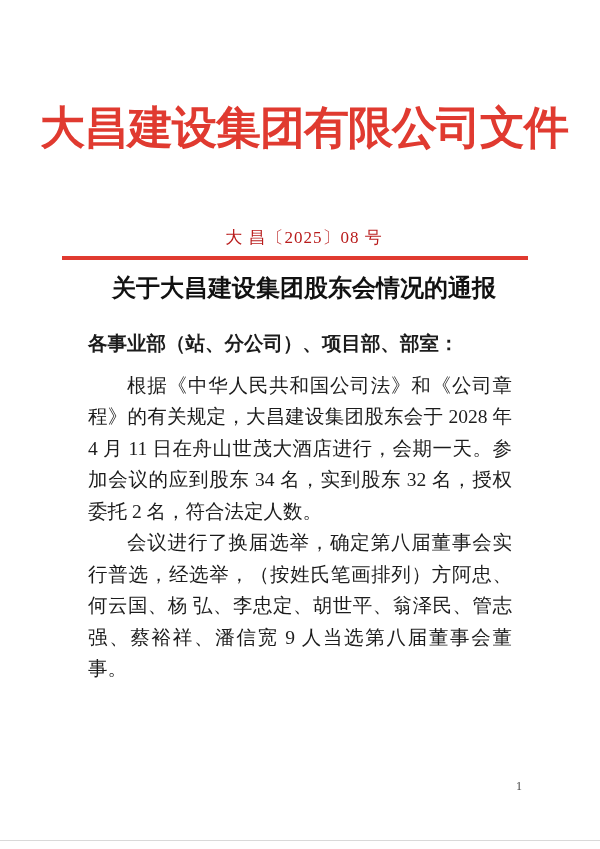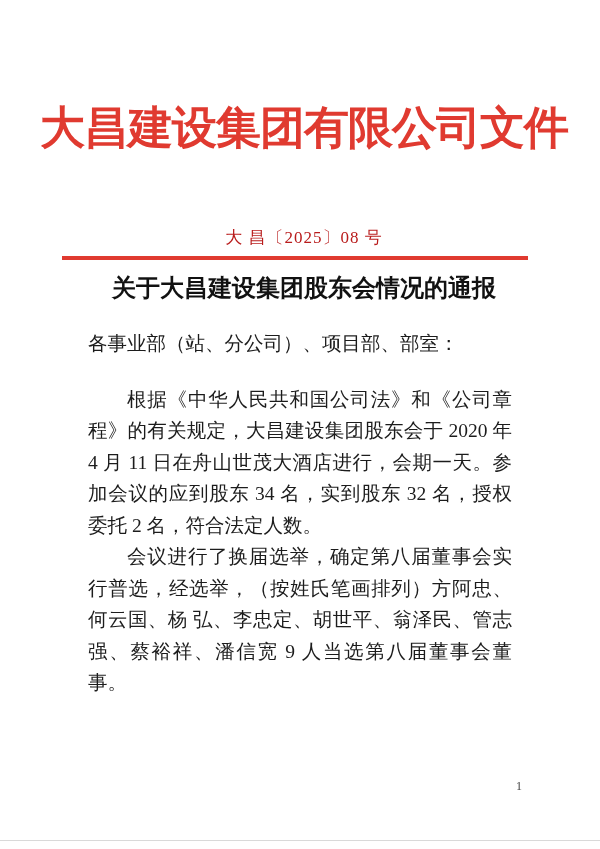--- a/index.html
+++ b/index.html
@@ -65,8 +65,8 @@
   }
 
   .salutation {
-    font-weight: 400;
-    margin: 0 0 24px 0;
+    font-weight: 700;
+    margin: 0 0 10px 0;
   }
 
   .content p.para {

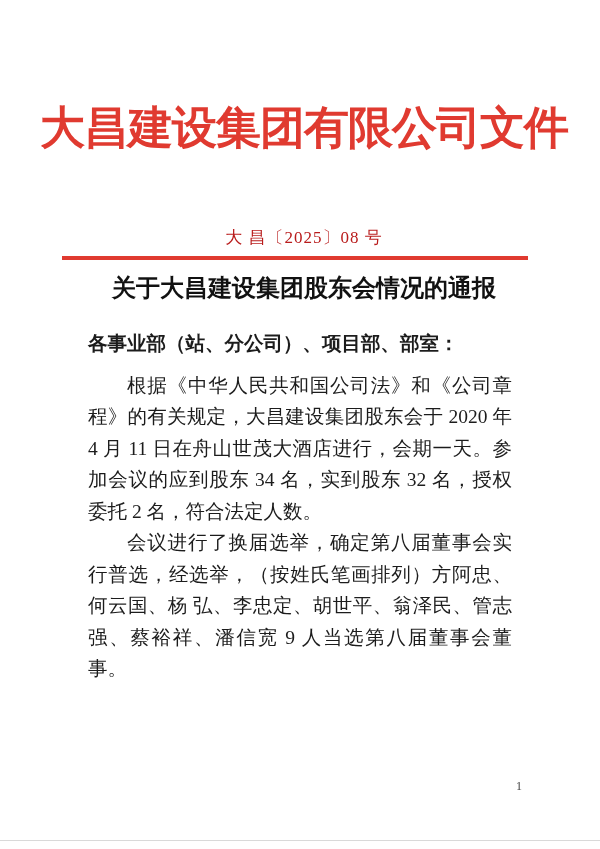--- a/index.html
+++ b/index.html
@@ -103,7 +103,7 @@
 
   <div class="content">
     <p class="salutation">各事业部（站、分公司）、项目部、部室：</p>
-    <p class="para">根据《中华人民共和国公司法》和《公司章程》的有关规定，大昌建设集团股东会于 2020 年 4 月 11 日在舟山世茂大酒店进行，会期一天。参加会议的应到股东 34 名，实到股东 32 名，授权委托 2 名，符合法定人数。</p>
+    <p class="para">根据《中华人民共和国公司法》和《公司章程》的有关规定，大昌建设集团股东会于 2028 年 4 月 11 日在舟山世茂大酒店进行，会期一天。参加会议的应到股东 34 名，实到股东 32 名，授权委托 2 名，符合法定人数。</p>
     <p class="para">会议进行了换届选举，确定第八届董事会实行普选，经选举，（按姓氏笔画排列）方阿忠、何云国、杨 弘、李忠定、胡世平、翁泽民、管志强、蔡裕祥、潘信宽 9 人当选第八届董事会董事。</p>
   </div>
 

